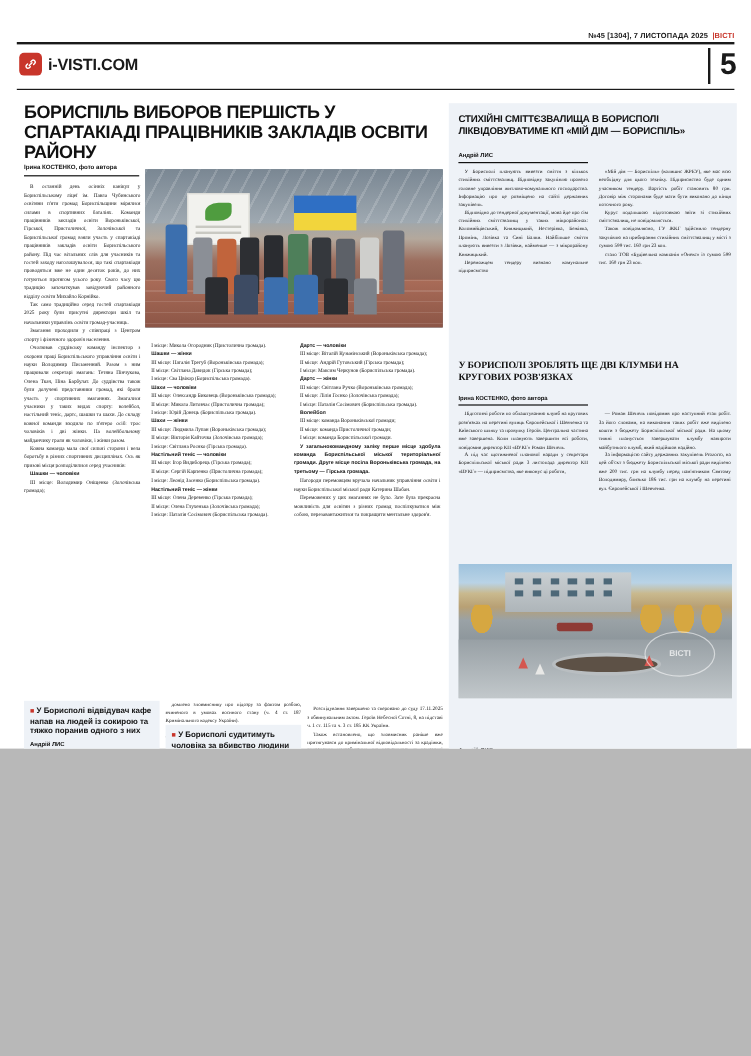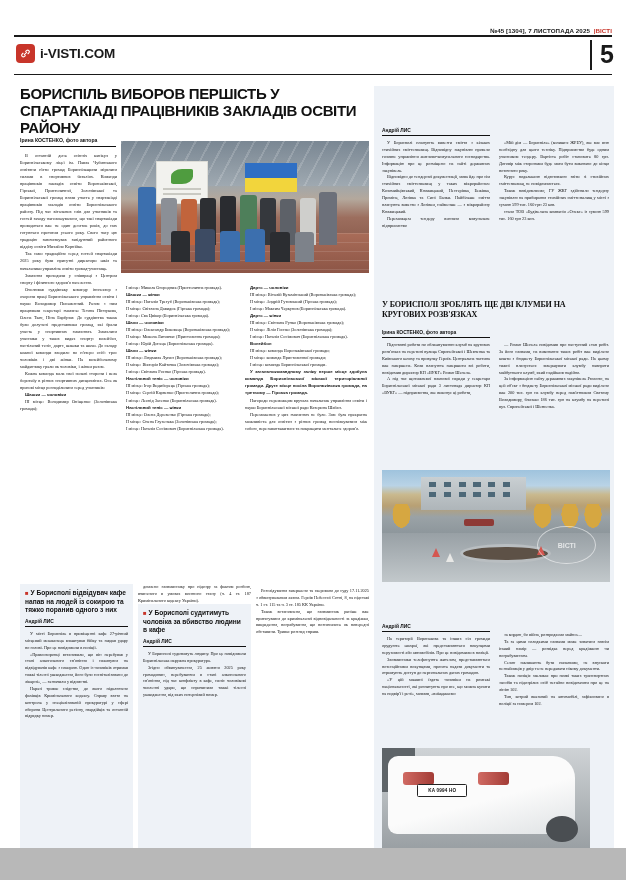--- a/index.html
+++ b/index.html
@@ -10,7 +10,7 @@
   }
   .page {
     position:relative;
-    width:626px; height:848px;
+    width:626px; height:624px;
     background:#ffffff;
     overflow:hidden;
     margin:0 auto;

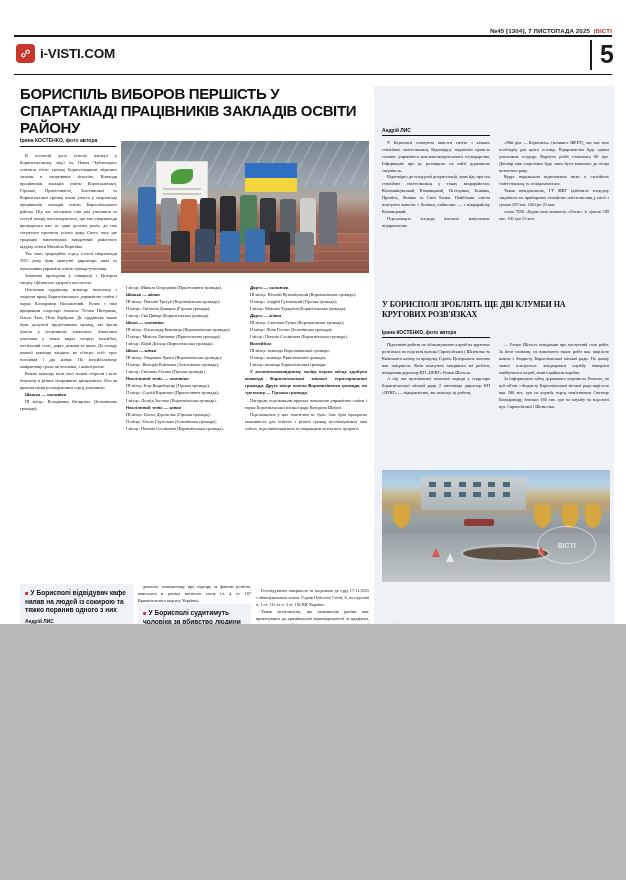--- a/index.html
+++ b/index.html
@@ -403,6 +403,7 @@
 
   <div class="right-panel"></div>
 
+  <h2 class="rp-head" style="left:382px; top:95px; width:228px;">СТИХІЙНІ СМІТТЄЗВАЛИЩА В БОРИСПОЛІ ЛІКВІДОВУВАТИМЕ КП «МІЙ ДІМ — БОРИСПІЛЬ»</h2>
   <div class="rp-byline" style="left:382px; top:128px; width:108px;">Андрій ЛИС</div>
   <div class="rp-col" style="left:382px; top:140px; width:108px;">
       <p>У Борисполі планують вивезти сміття з кількох стихійних сміттєзвалищ. Відповідну закупівлю провело головне управління житлово-комунального господарства. Інформацію про це розміщено на сайті державних закупівель.</p>

